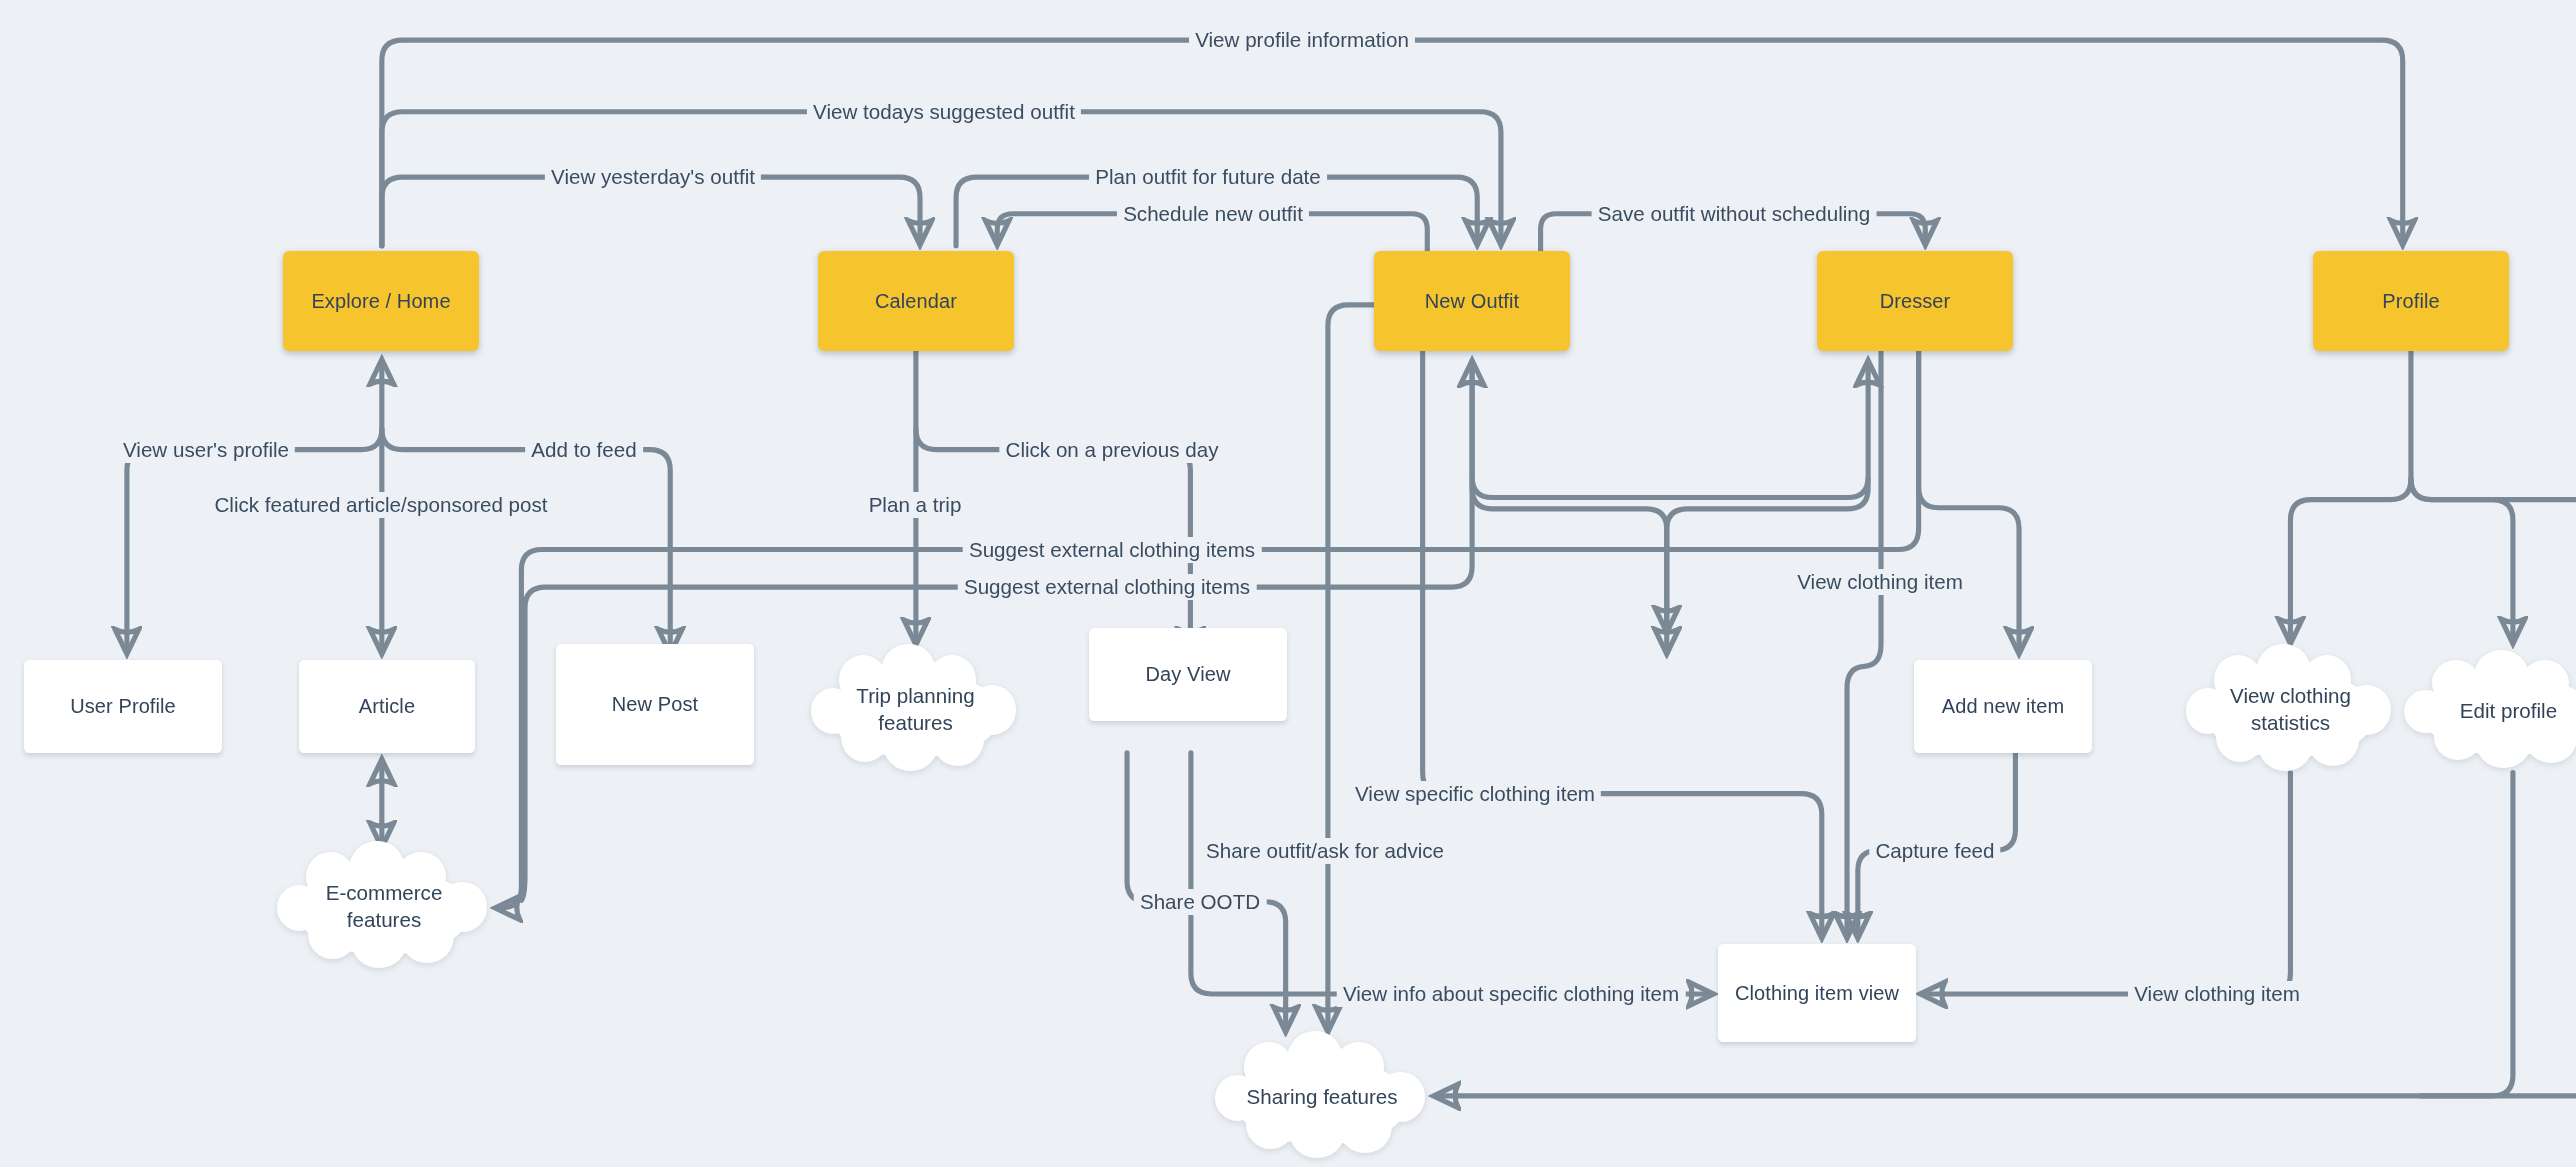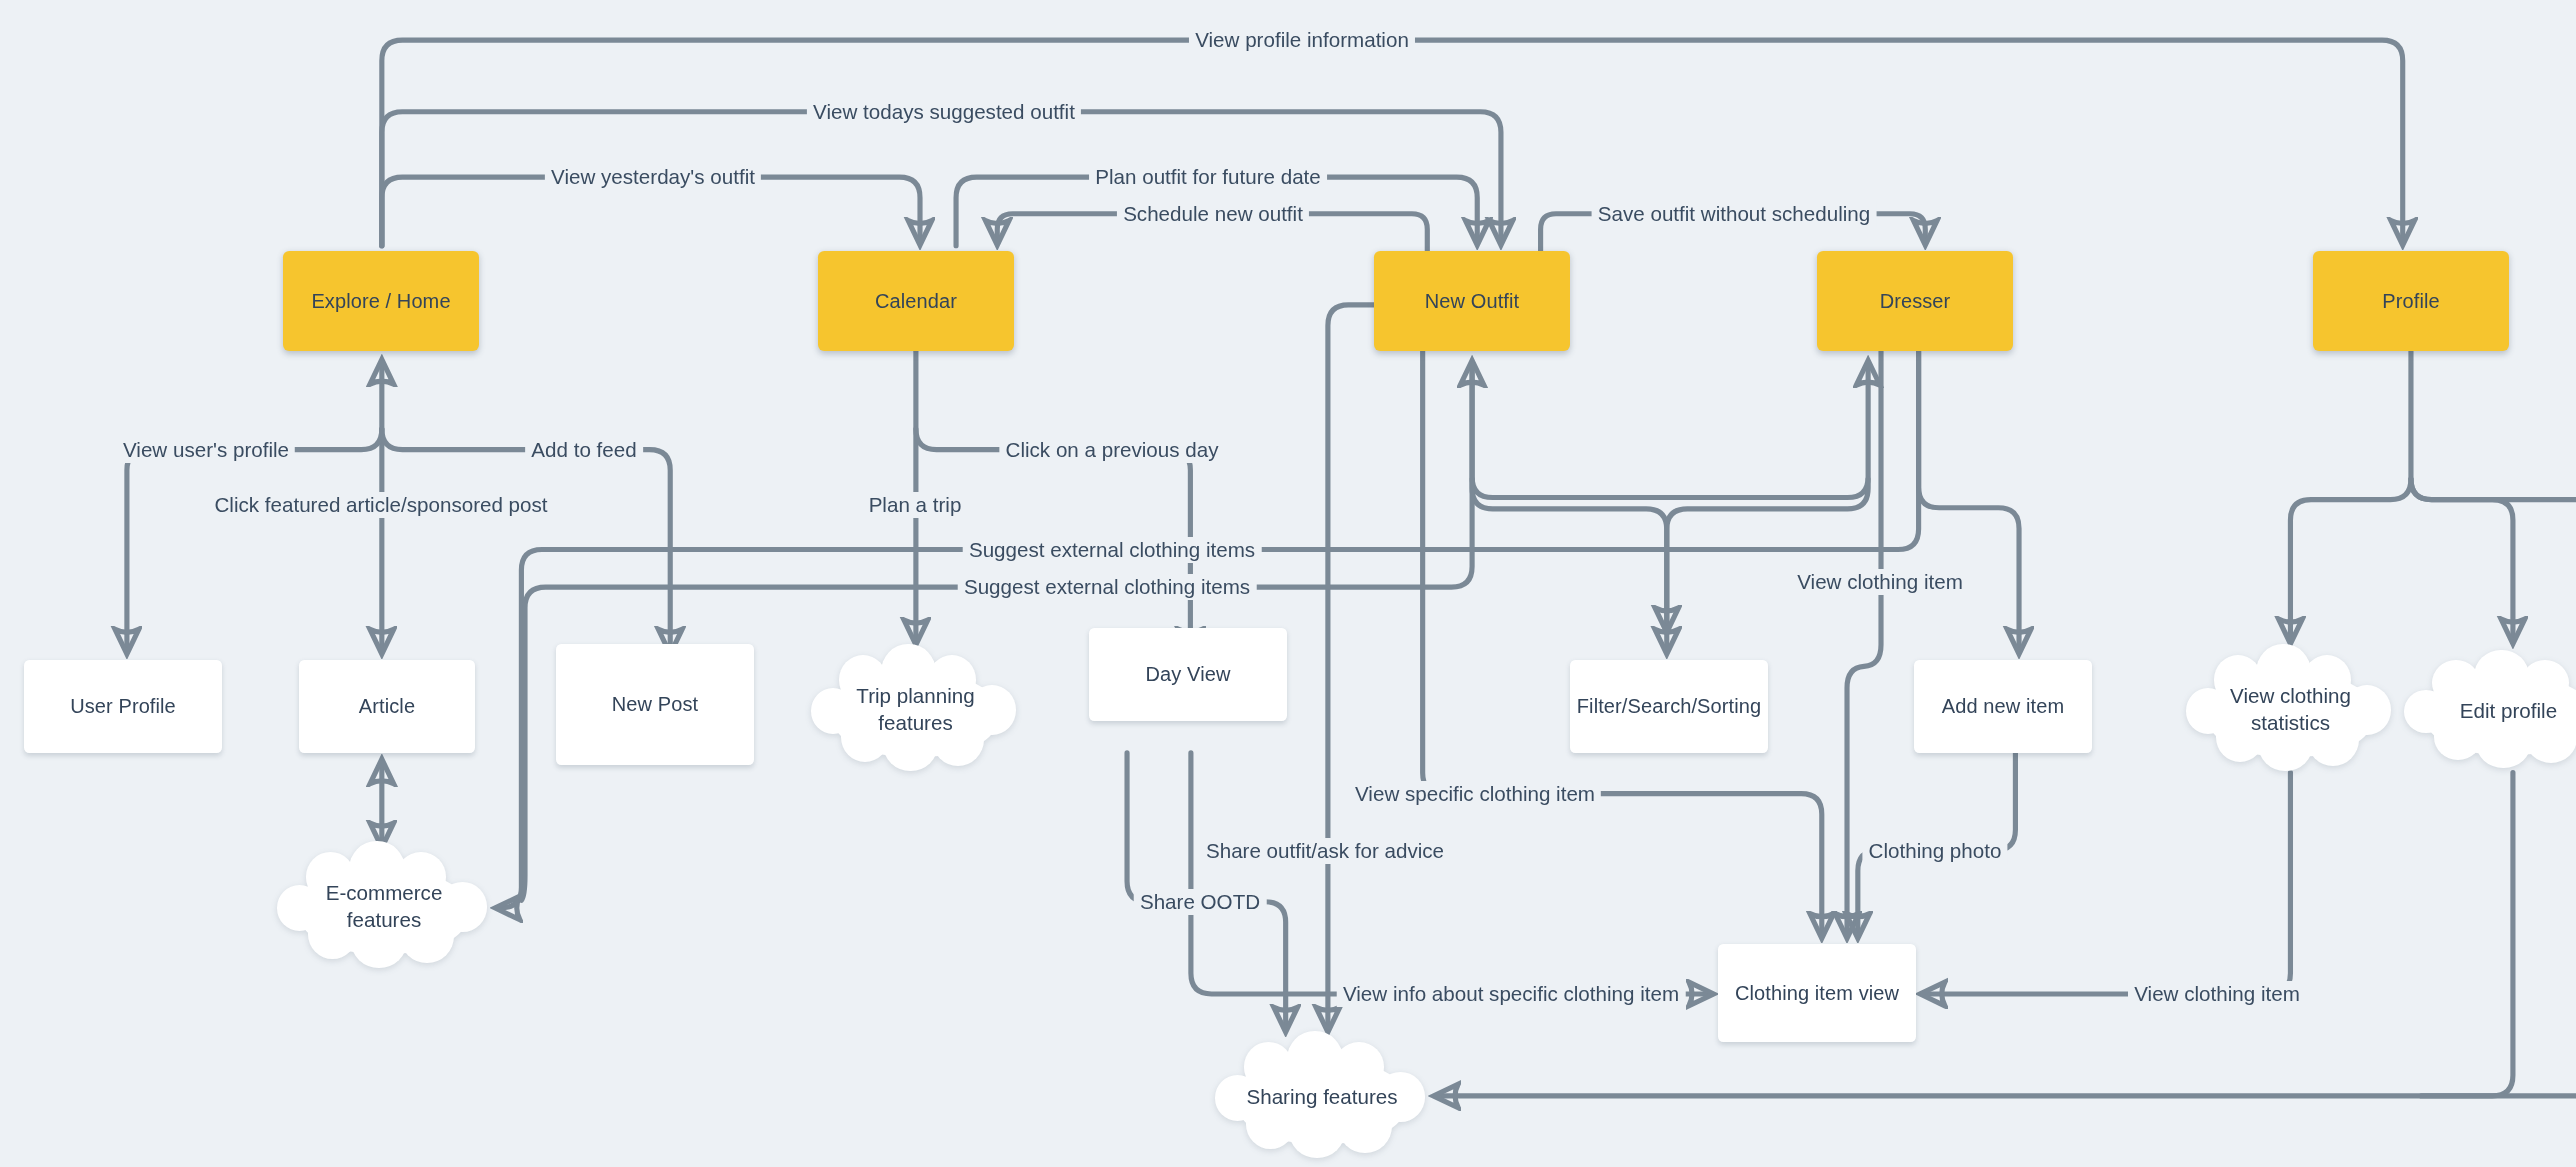--- a/index.html
+++ b/index.html
@@ -134,9 +134,6 @@
     </div>
   <div class="node white" style="left:1089px;top:628px;width:198px;height:93px">
       <span>Day View</span>
-    </div>
-  <div class="node white" style="left:1570px;top:660px;width:198px;height:93px">
-      <span>Filter/Search/Sorting</span>
     </div>
   <div class="node white" style="left:1914px;top:660px;width:178px;height:93px">
       <span>Add new item</span>

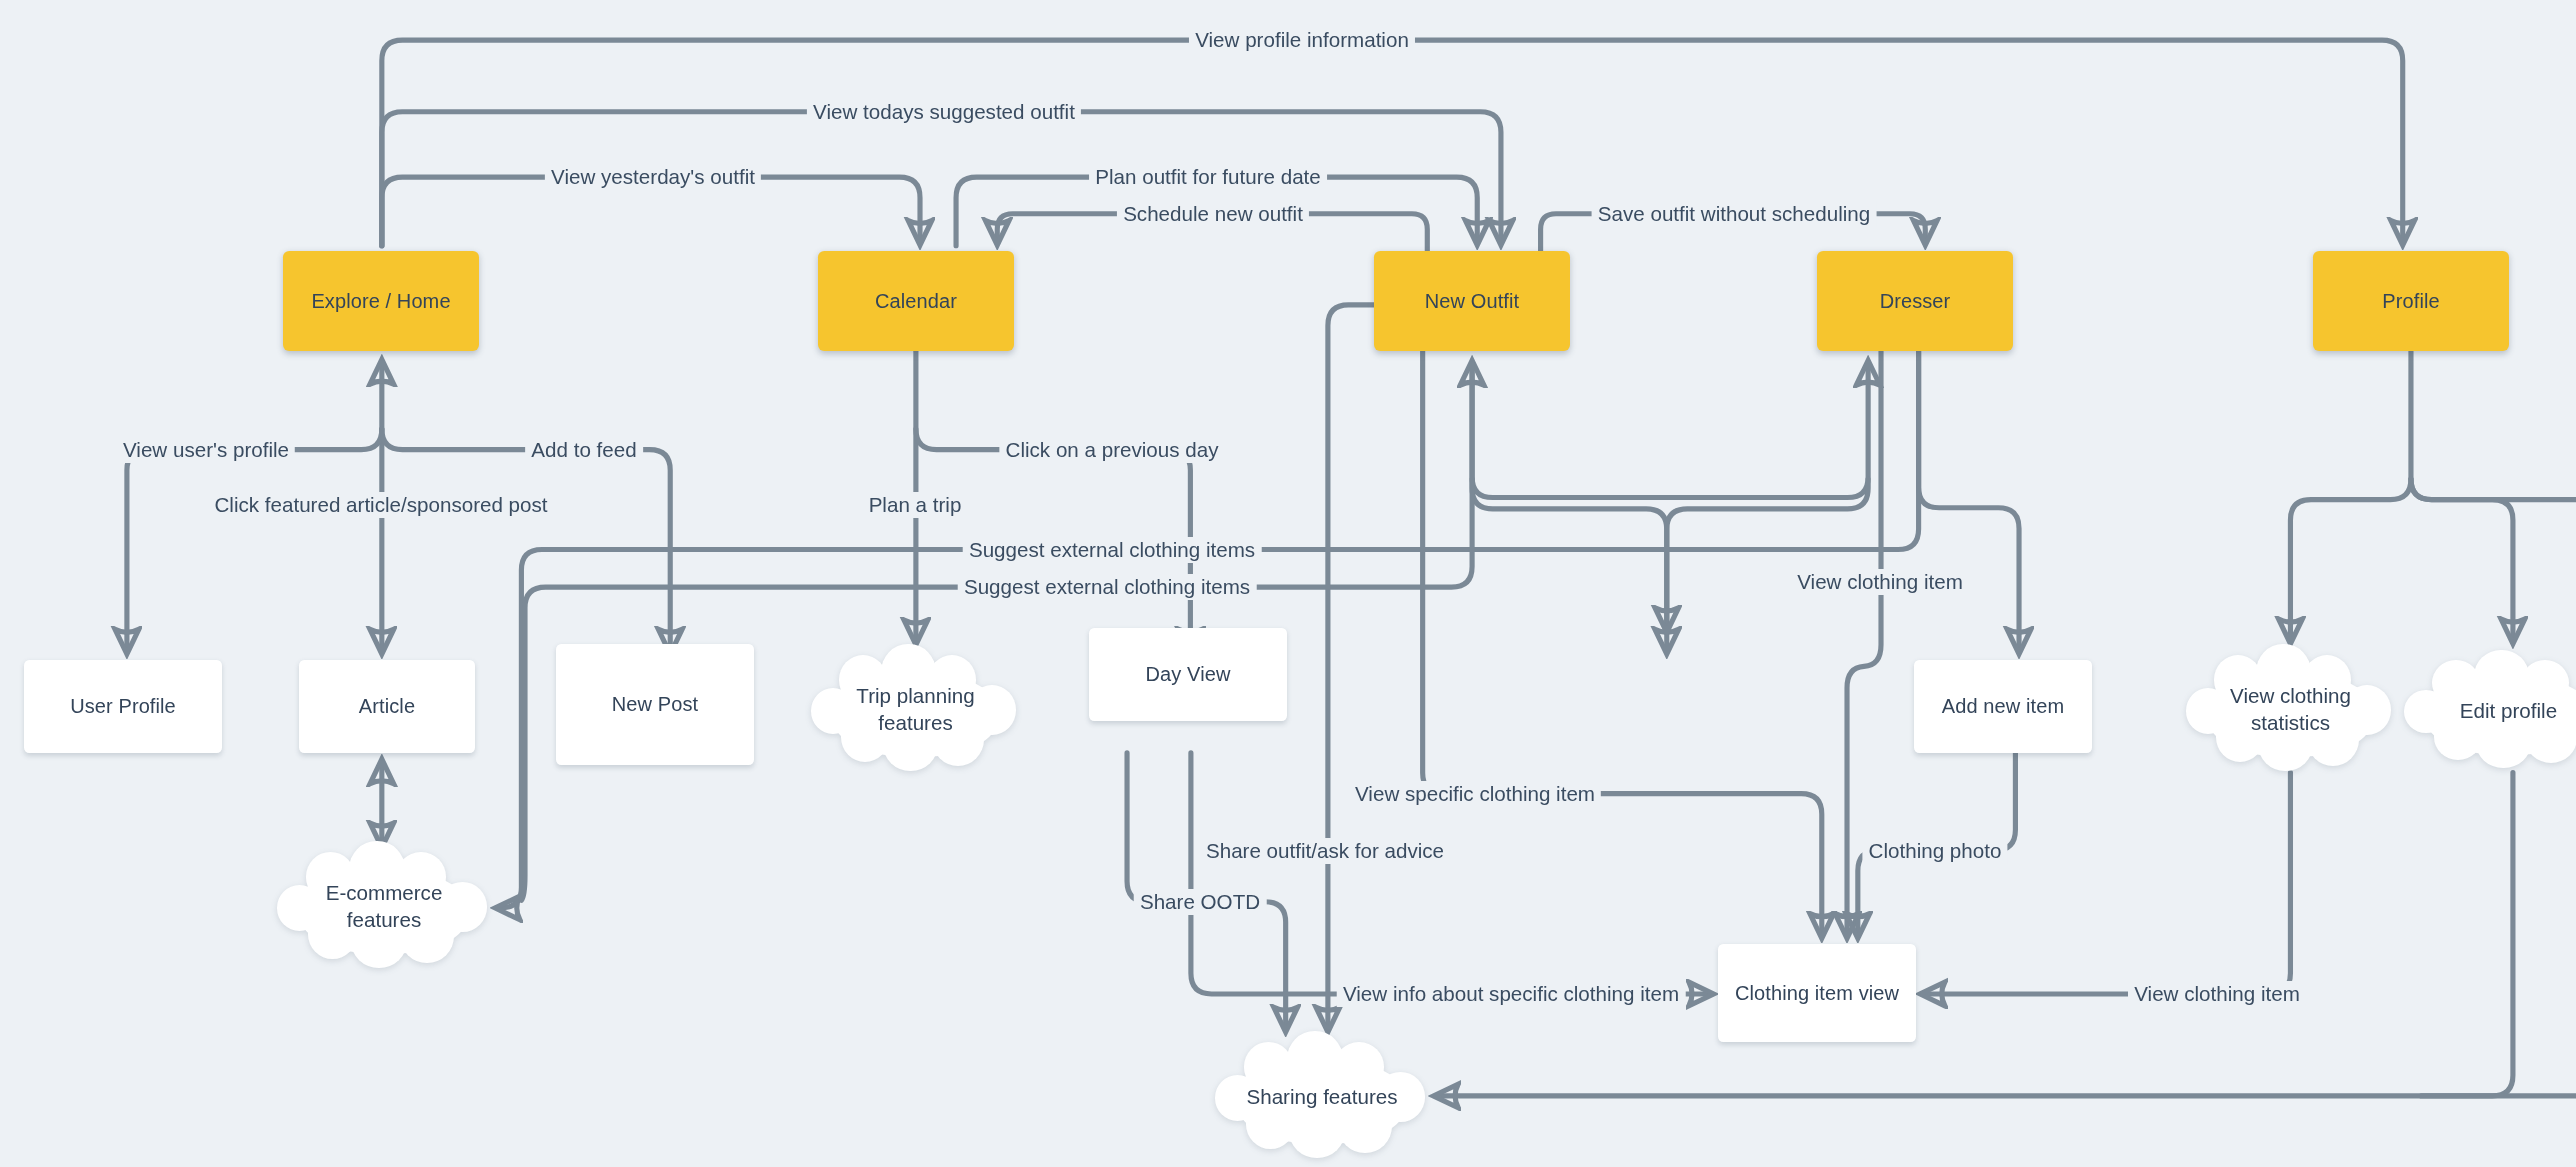--- a/index.html
+++ b/index.html
@@ -220,7 +220,7 @@
   <div class="edge-label" style="left:1880px;top:582px">View clothing item</div>
   <div class="edge-label" style="left:1475px;top:794px">View specific clothing item</div>
   <div class="edge-label" style="left:1325px;top:851px">Share outfit/ask for advice</div>
-  <div class="edge-label" style="left:1935px;top:851px">Clothing photo</div>
+  <div class="edge-label" style="left:1935px;top:851px">Capture feed</div>
   <div class="edge-label" style="left:1200px;top:902px">Share OOTD</div>
   <div class="edge-label" style="left:1511px;top:994px">View info about specific clothing item</div>
   <div class="edge-label" style="left:2217px;top:994px">View clothing item</div>

